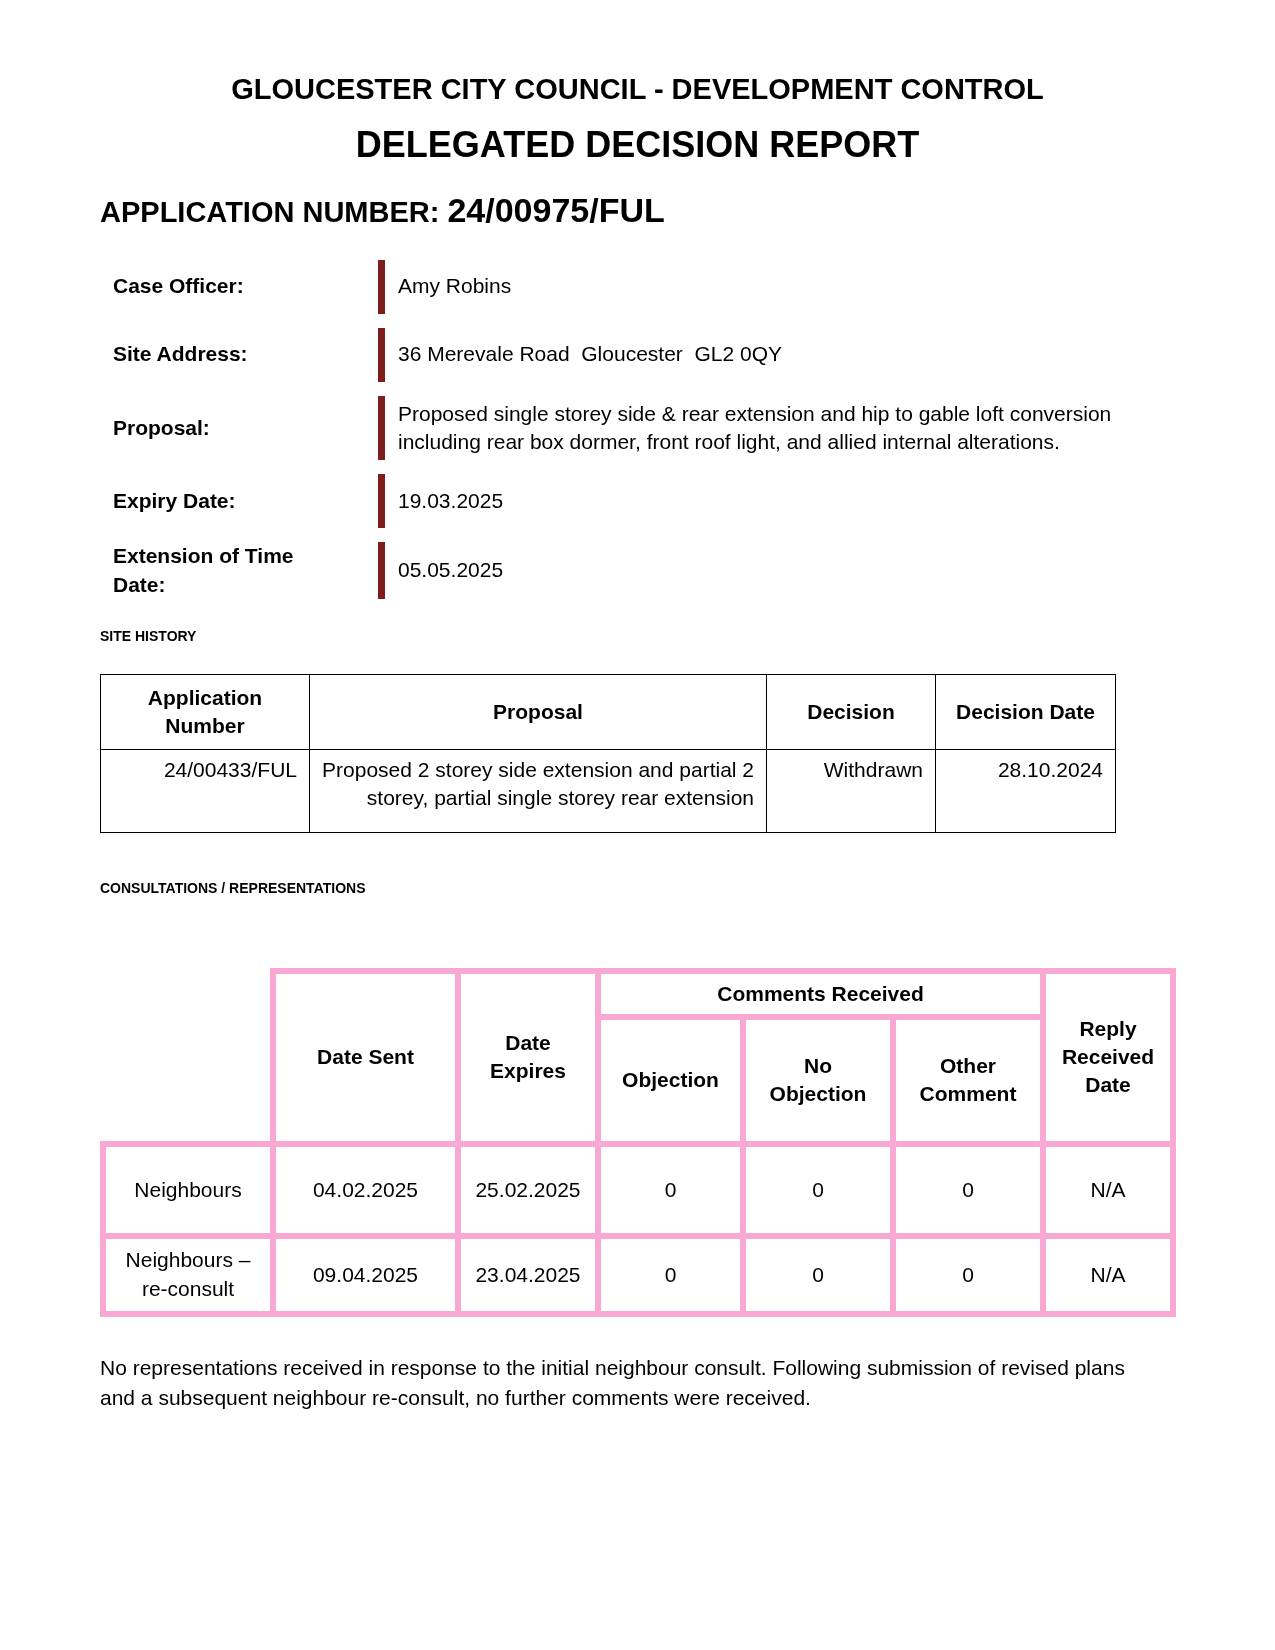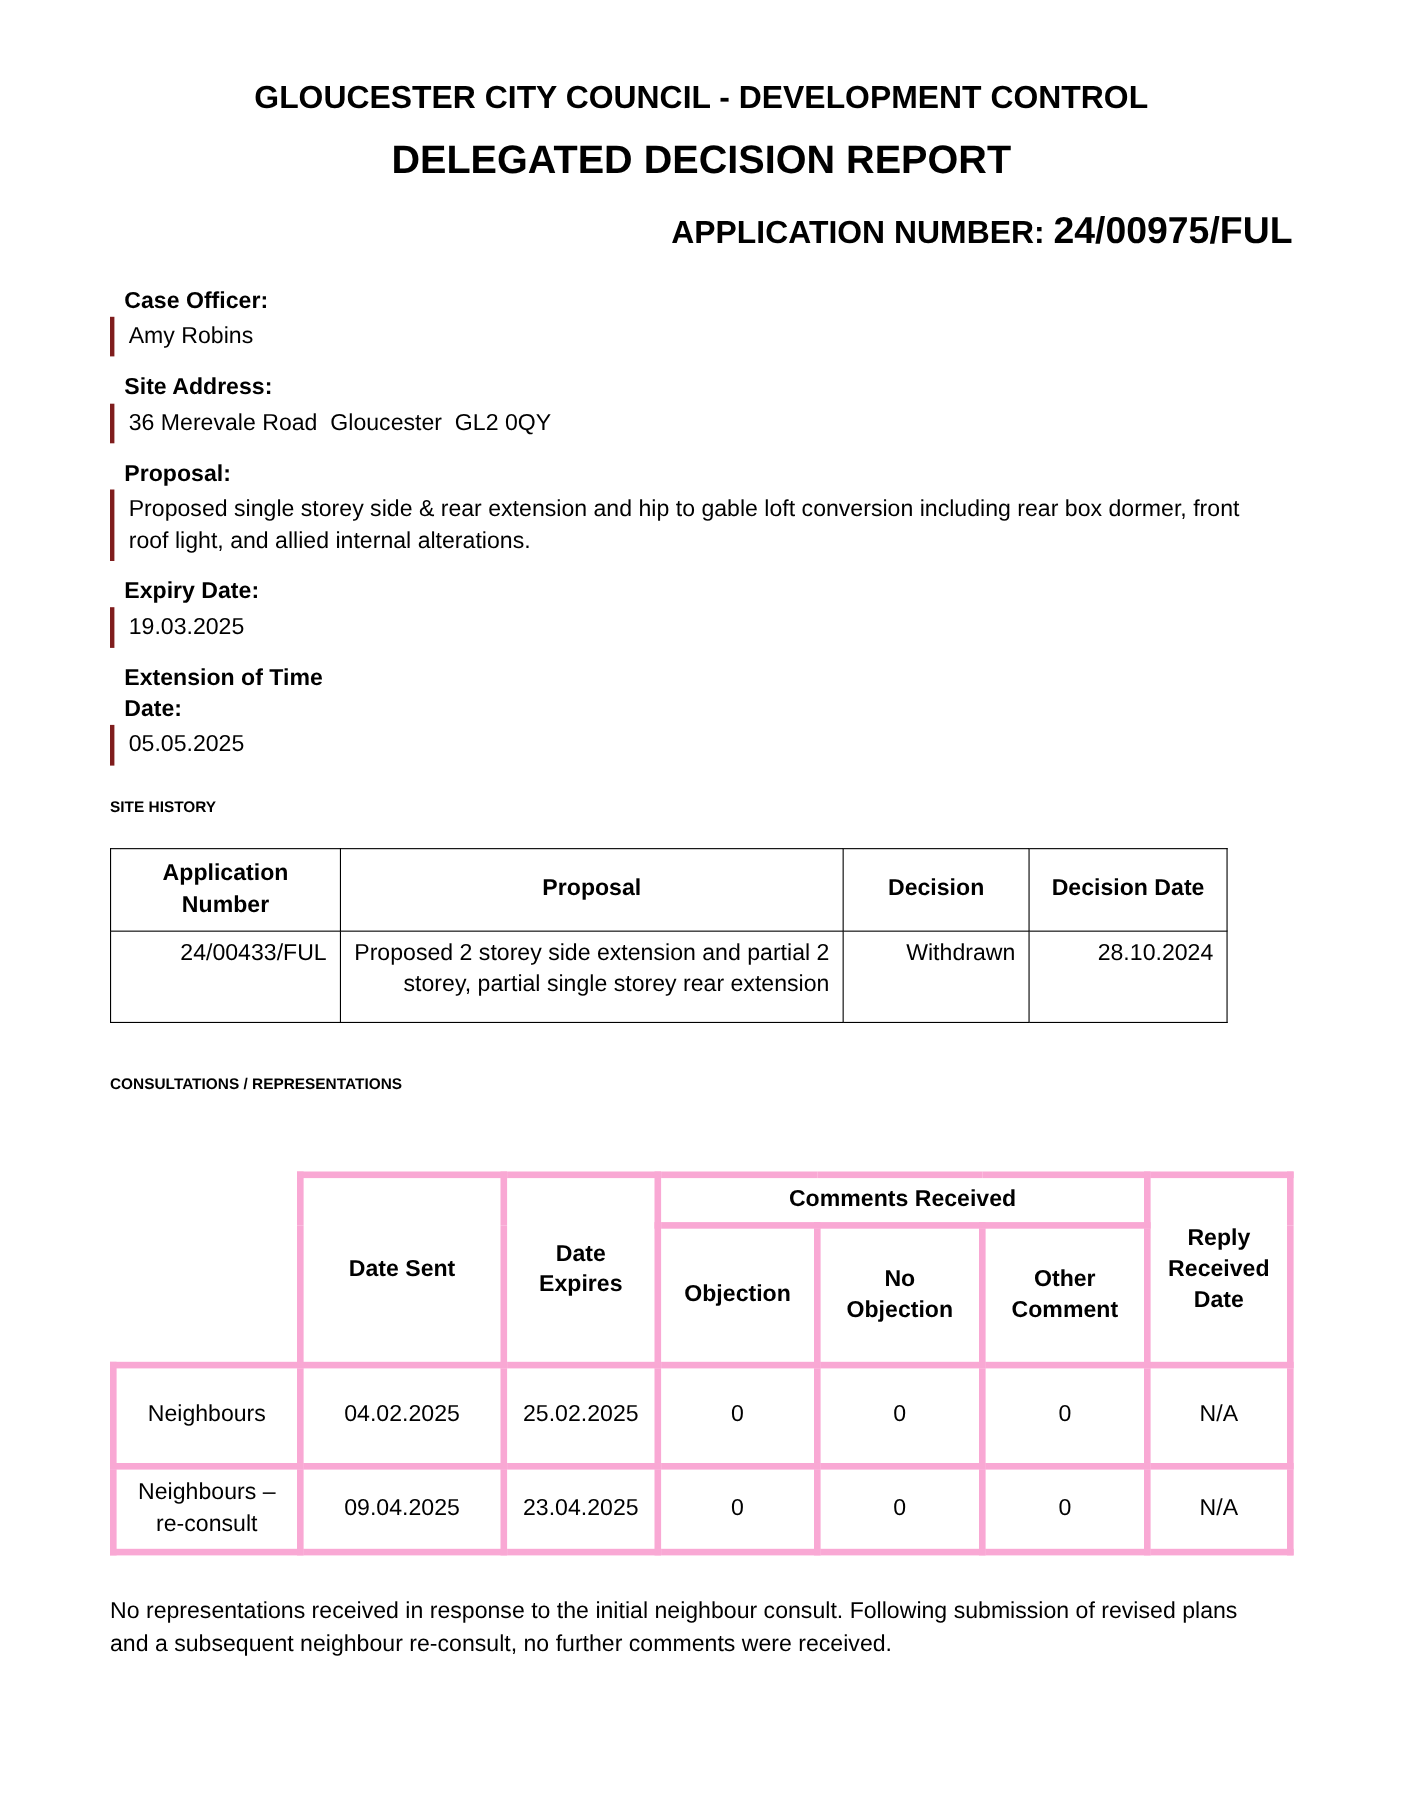--- a/index.html
+++ b/index.html
@@ -21,7 +21,7 @@
   
   .title-line1 { font-size: 29px; font-weight: bold; text-align: center; }
   .title-line2 { font-size: 36px; font-weight: bold; text-align: center; margin-top: 12px; }
-  .title-line3 { font-size: 29px; font-weight: bold; text-align: right; margin-top: 18px; }
+  .title-line3 { font-size: 29px; font-weight: bold; text-align: left; margin-top: 18px; }
   .app-value   { font-size: 34px; margin-left: 8px; }
 
   

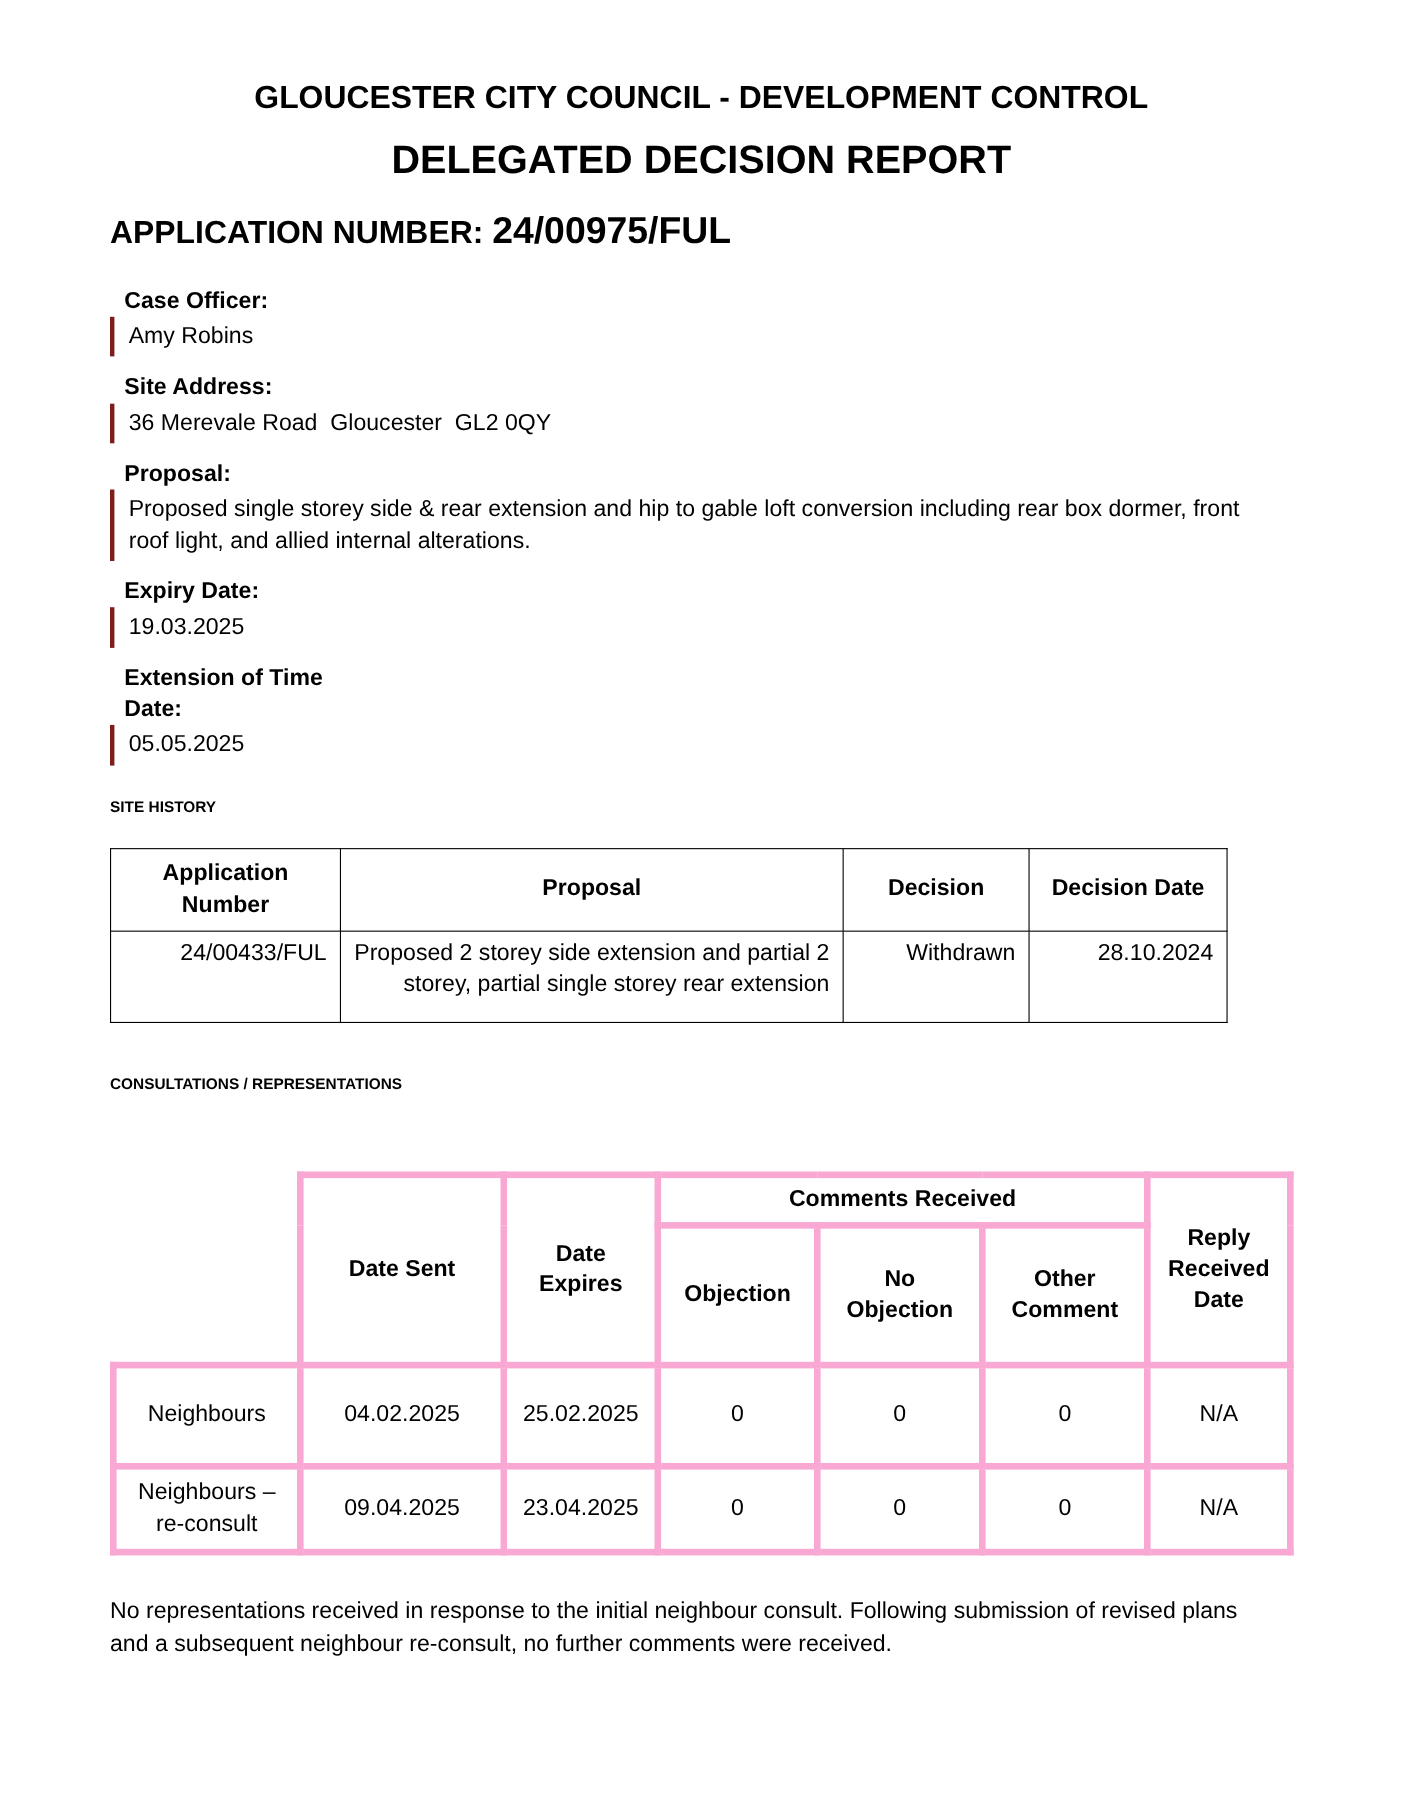--- a/index.html
+++ b/index.html
@@ -26,7 +26,7 @@
 
   
   .details { margin-top: 26px; }
-  .detail-row { display: flex; align-items: stretch; min-height: 54px; margin-bottom: 14px; flex-direction: column; }
+  .detail-row { display: flex; align-items: stretch; min-height: 54px; margin-bottom: 14px; }
   .detail-label {
     width: 278px; flex-shrink: 0;
     padding: 0 55px 0 13px;

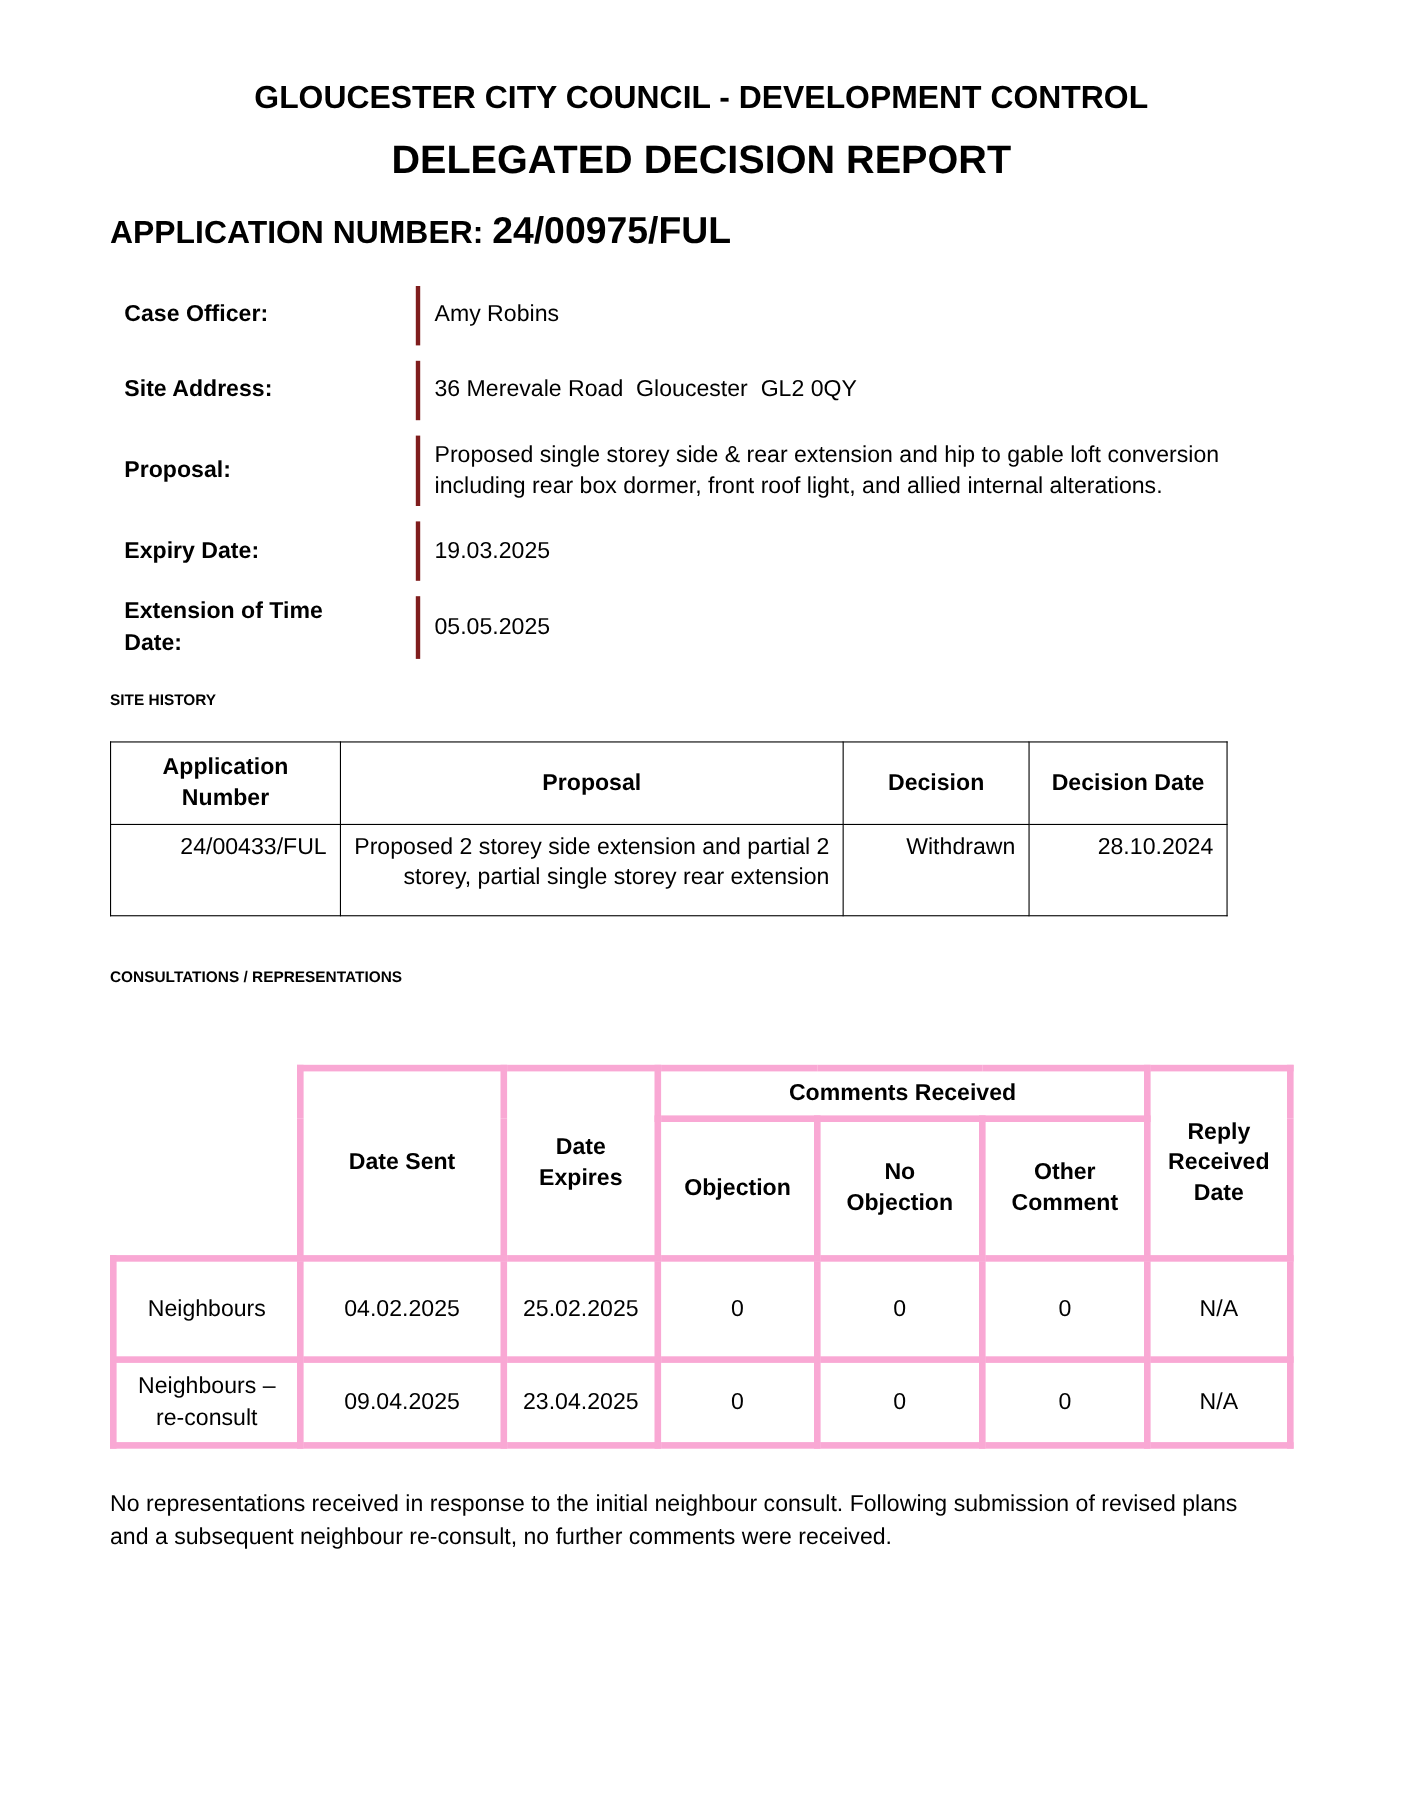--- a/index.html
+++ b/index.html
@@ -35,7 +35,7 @@
   }
   .detail-value {
     flex: 1;
-    border-left: 4px solid #7f1d1d;
+    border-left: 7px solid #7f1d1d;
     padding: 4px 32px 4px 13px;
     display: flex; align-items: center;
     white-space: pre-wrap;

